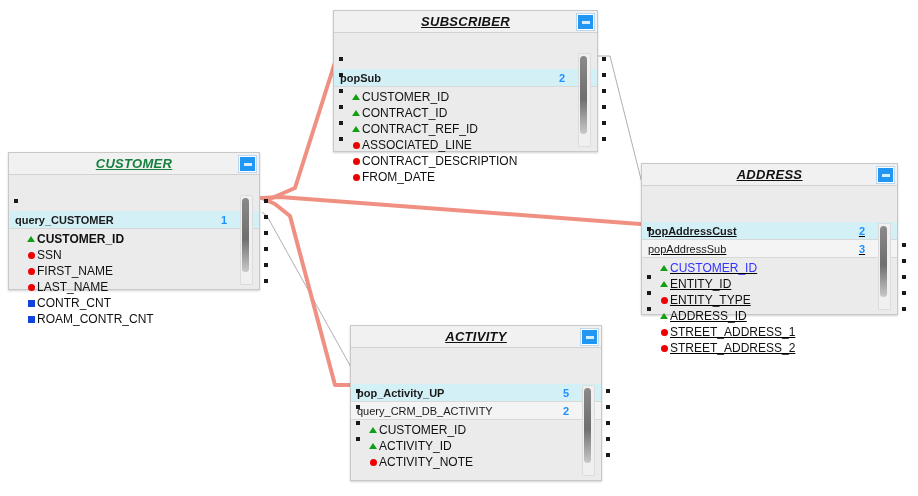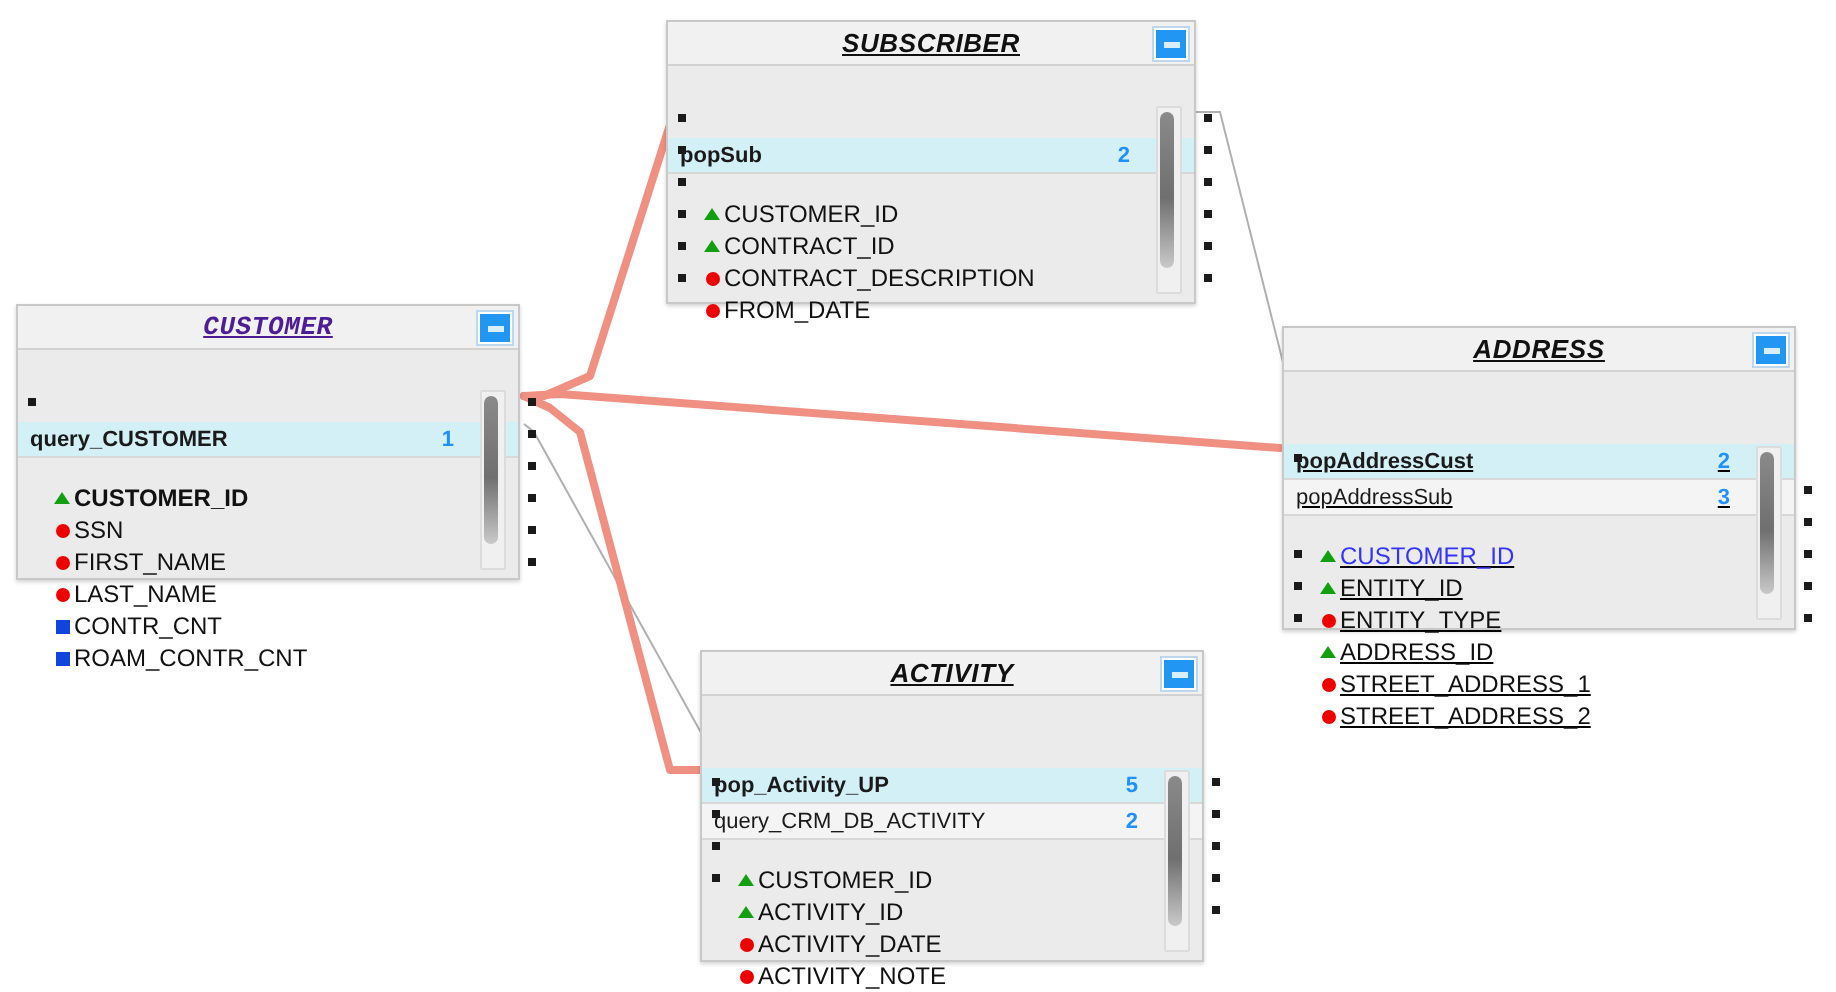--- a/index.html
+++ b/index.html
@@ -95,7 +95,7 @@
 
   .fields {
     position: relative;
-    padding: 12px 0 0 0;
+    padding: 2px 0 0 0;
   }
   .field {
     position: relative;

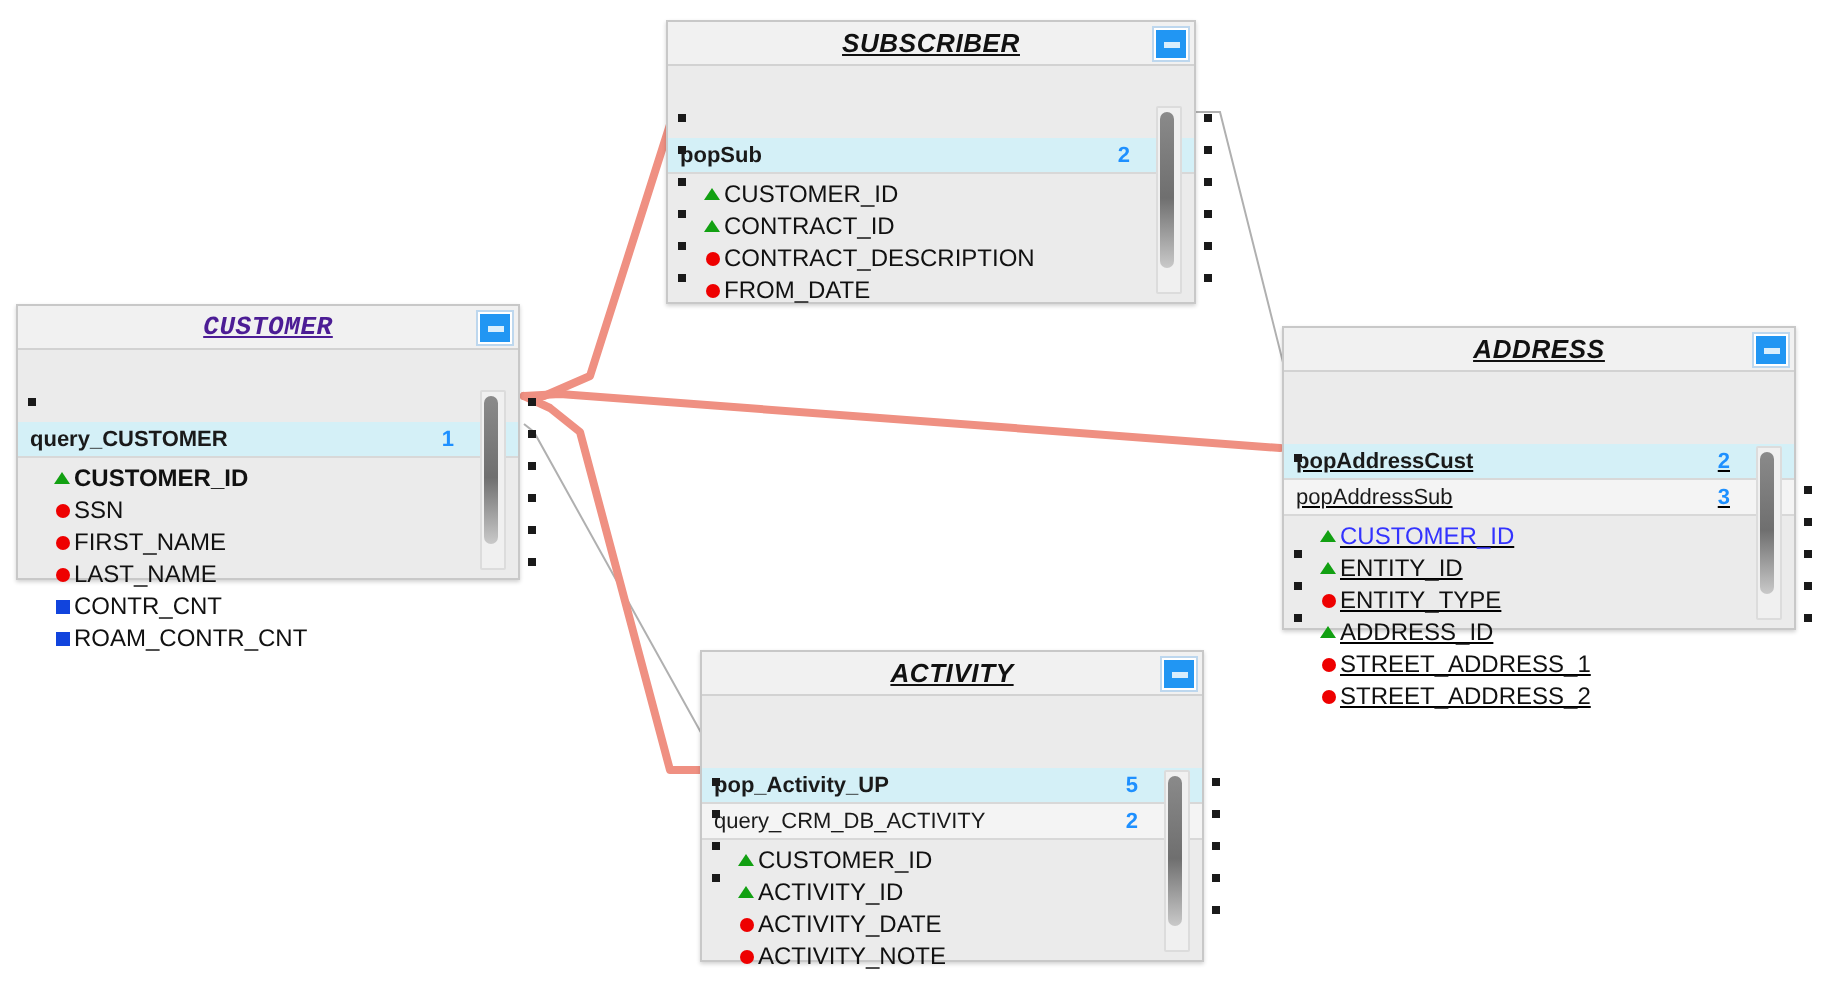--- a/index.html
+++ b/index.html
@@ -212,6 +212,10 @@
             <span class="fname">CONTRACT_ID</span>
           </div>
           <div class="field">
+            <span class="glyph"><span class="tri"></span></span>
+            <span class="fname">CONTRACT_REF_ID</span>
+          </div>
+          <div class="field">
             <span class="glyph"><span class="dot-red"></span></span>
             <span class="fname">CONTRACT_DESCRIPTION</span>
           </div>

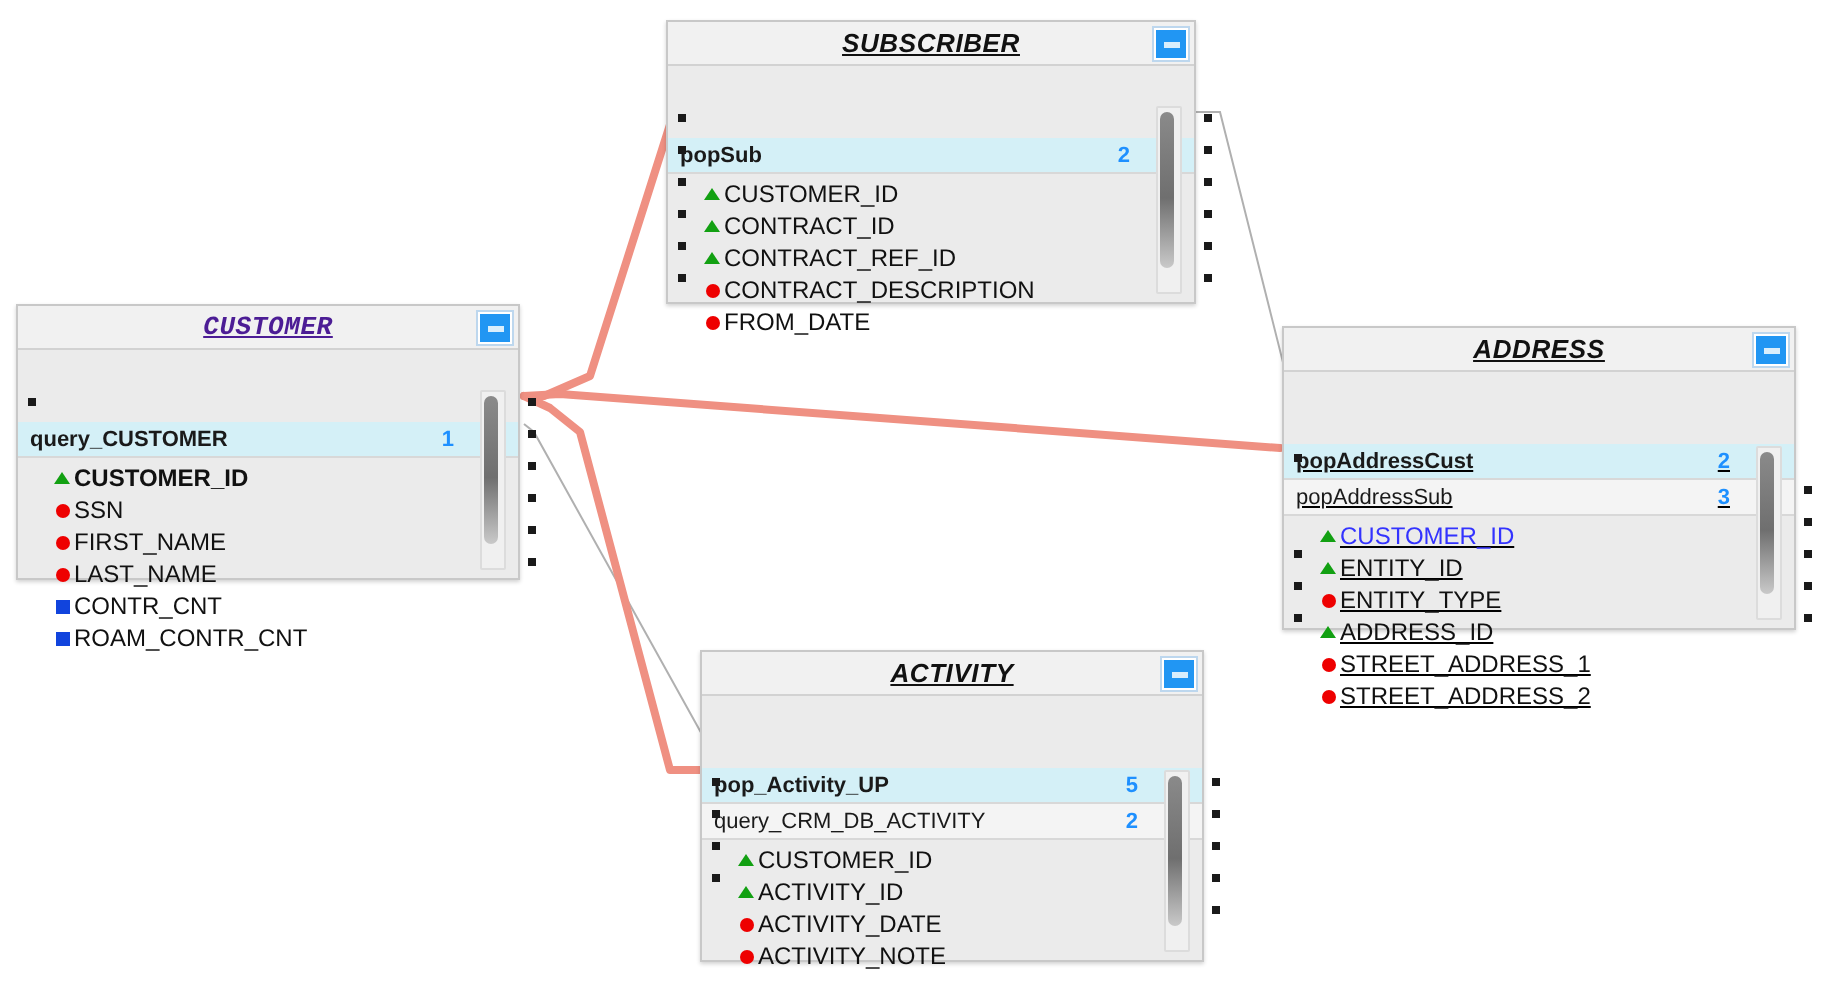--- a/index.html
+++ b/index.html
@@ -217,6 +217,10 @@
           </div>
           <div class="field">
             <span class="glyph"><span class="dot-red"></span></span>
+            <span class="fname">ASSOCIATED_LINE</span>
+          </div>
+          <div class="field">
+            <span class="glyph"><span class="dot-red"></span></span>
             <span class="fname">CONTRACT_DESCRIPTION</span>
           </div>
           <div class="field">

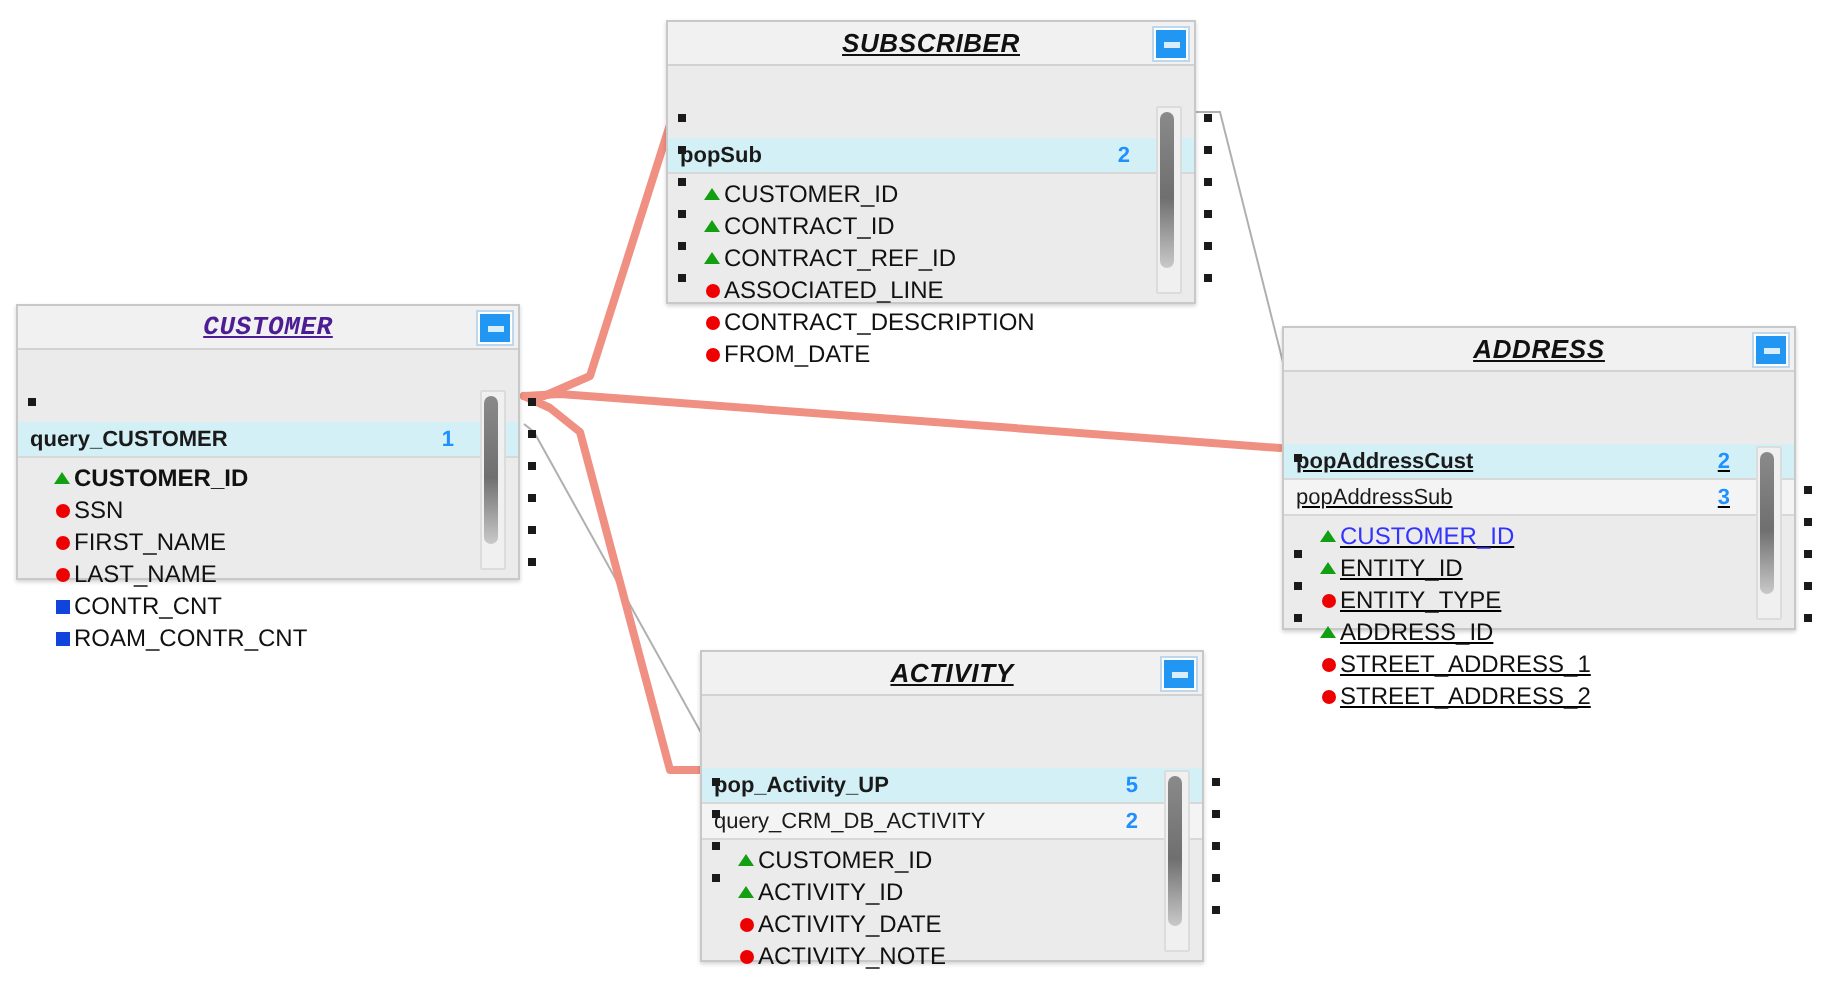--- a/index.html
+++ b/index.html
@@ -48,7 +48,7 @@
     letter-spacing: 0.3px;
     color: #111111;
   }
-  .ent-title-text.green { color: #4c1d95; font-family: Liberation Mono, monospace; }
+  .ent-title-text.green { color: #15803d; }
   .min-btn {
     position: absolute;
     right: 3px;

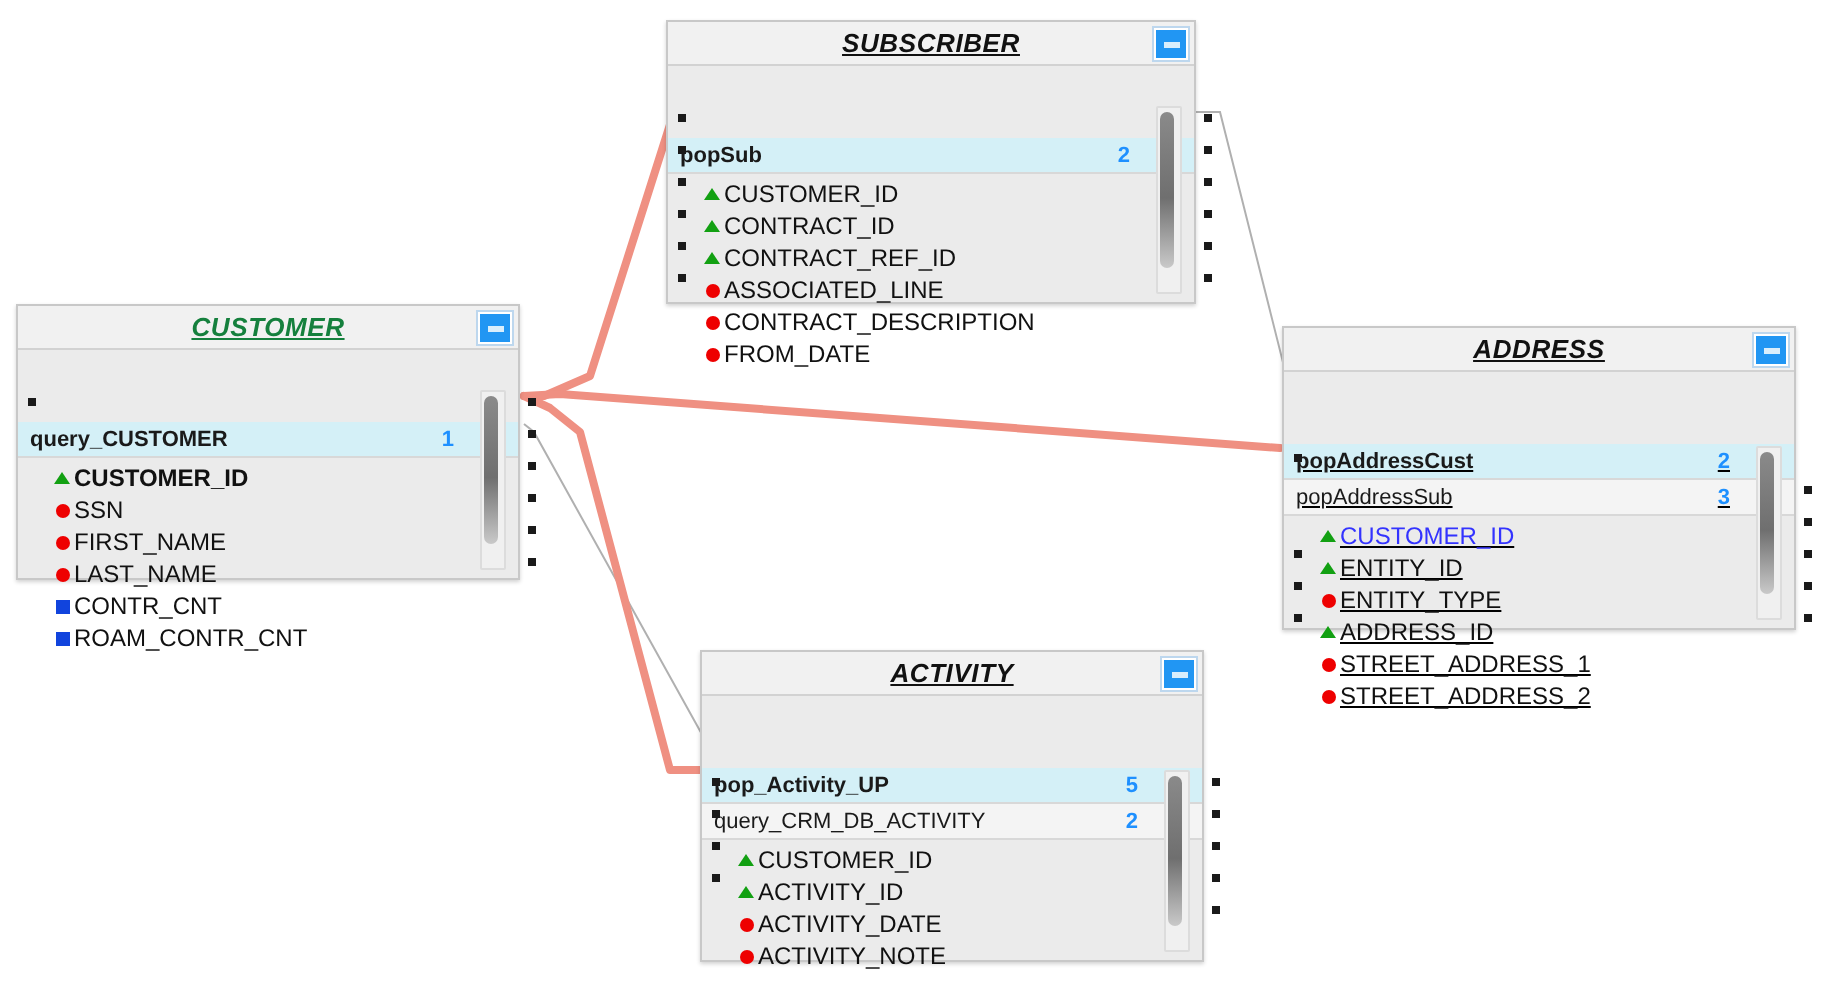--- a/index.html
+++ b/index.html
@@ -369,10 +369,6 @@
           </div>
           <div class="field">
             <span class="glyph"><span class="dot-red"></span></span>
-            <span class="fname">ACTIVITY_DATE</span>
-          </div>
-          <div class="field">
-            <span class="glyph"><span class="dot-red"></span></span>
             <span class="fname">ACTIVITY_NOTE</span>
           </div>
         </div>

